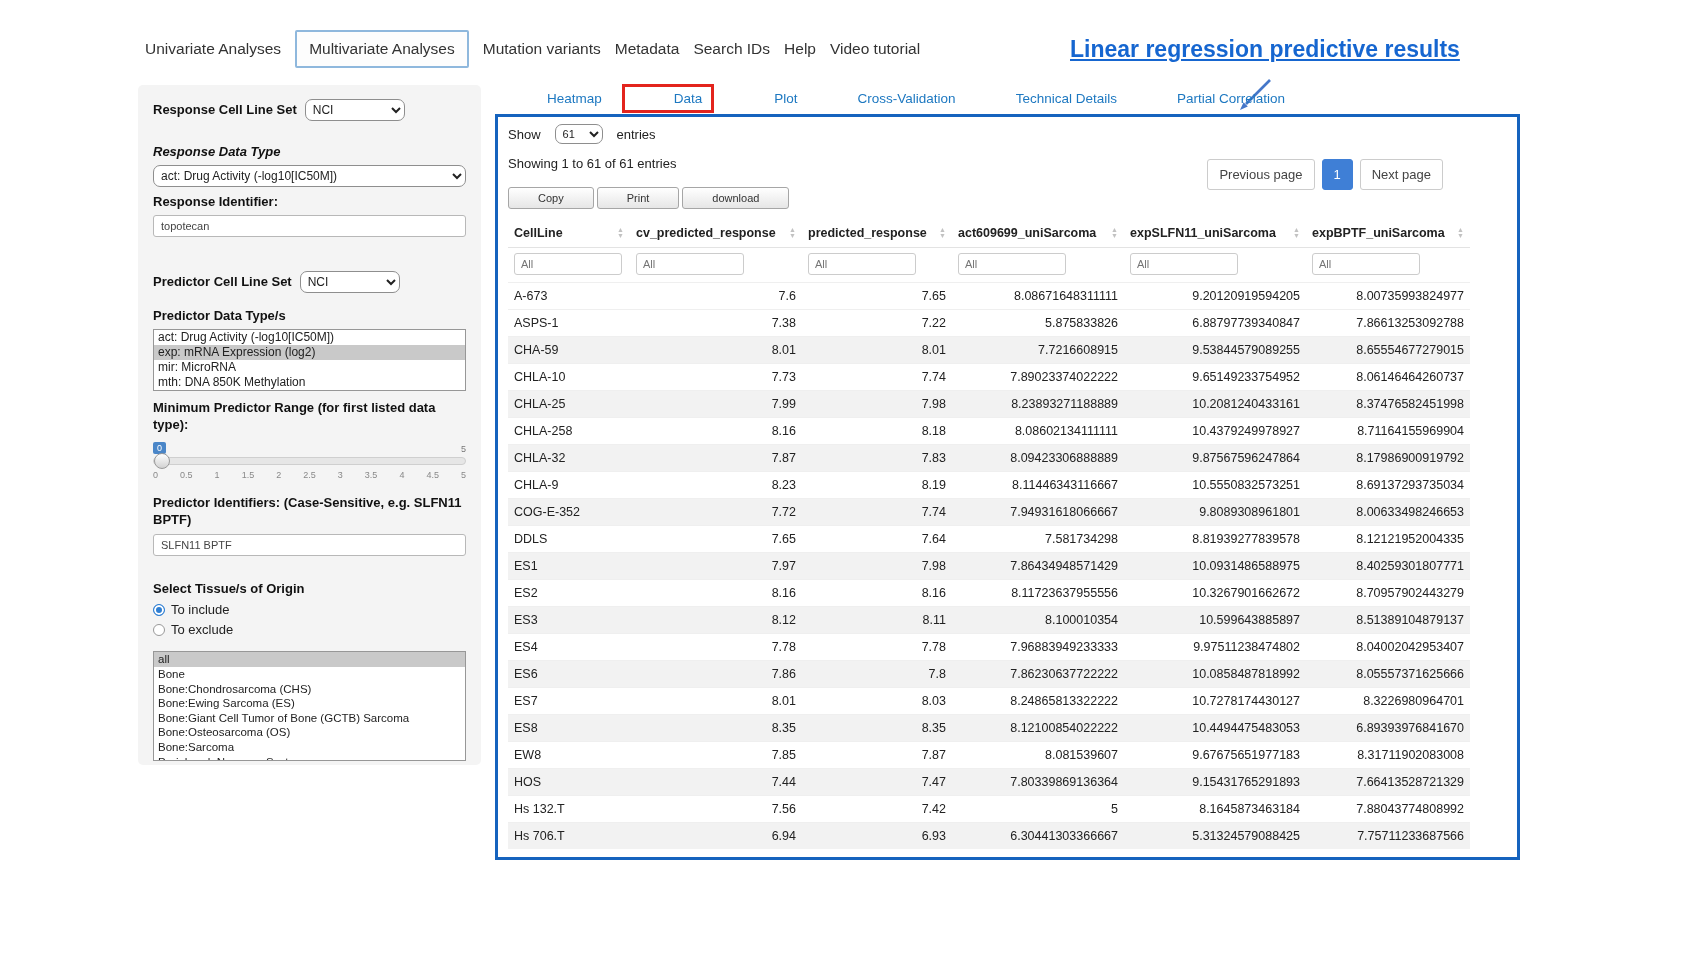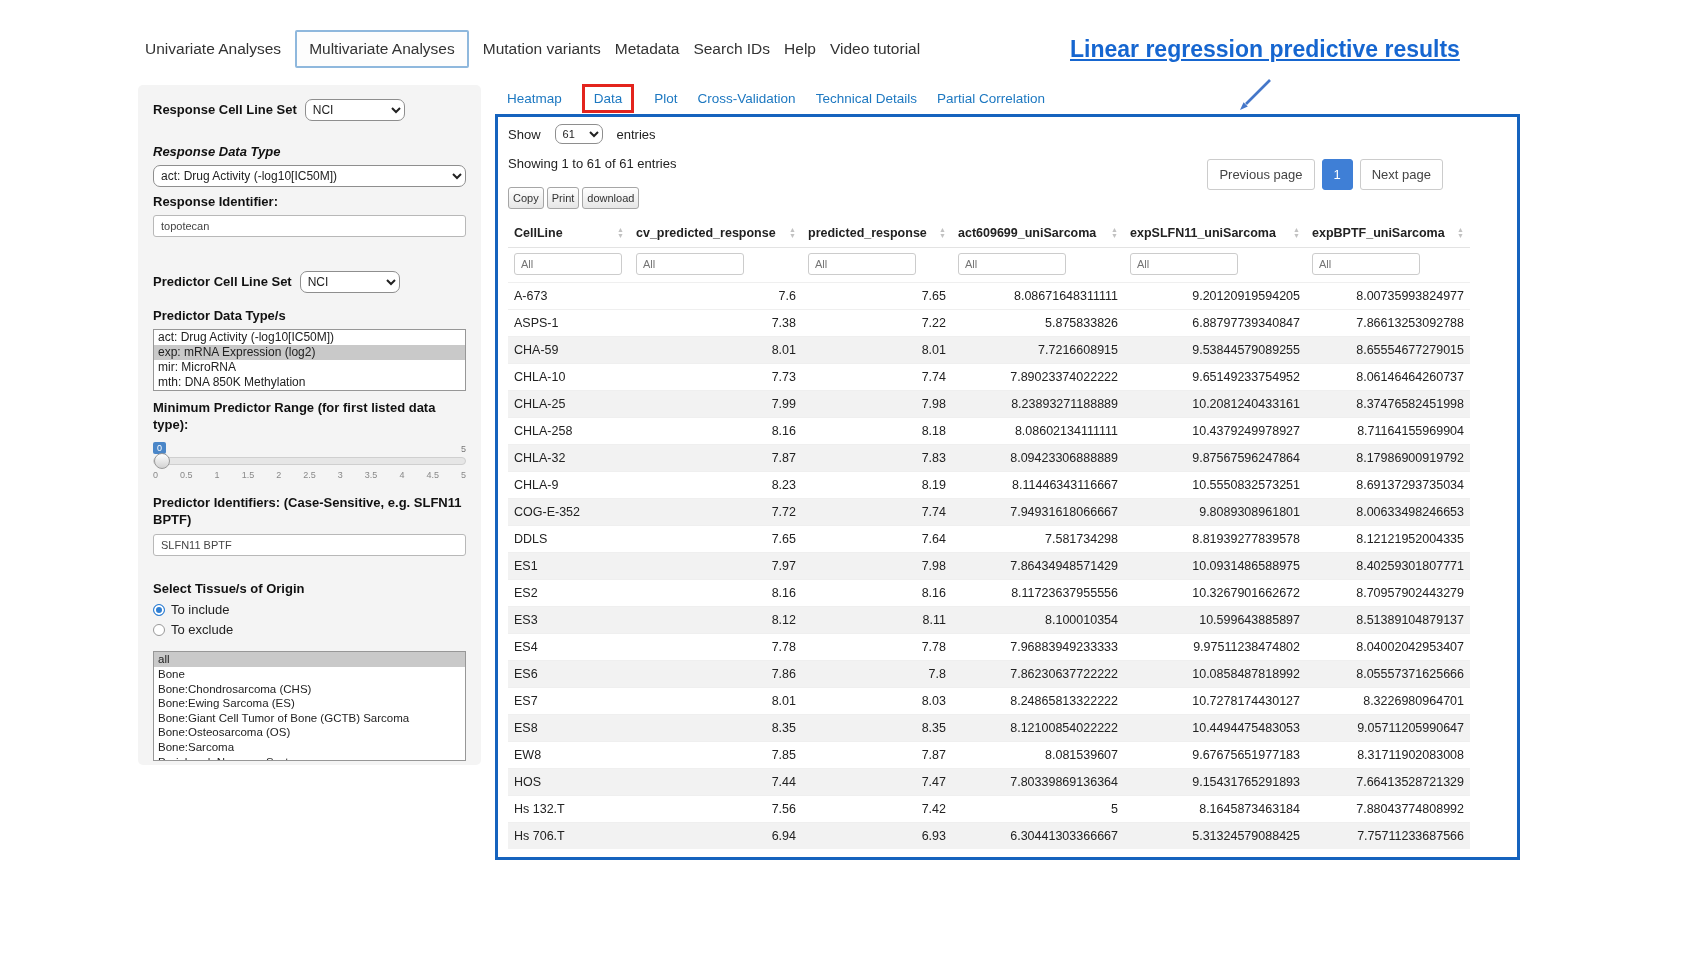--- a/index.html
+++ b/index.html
@@ -47,7 +47,7 @@
 
   
   .tabs-row { position: absolute; left: 507px; top: 84px; display: flex; align-items: center; gap: 20px; font-size: 13.5px; color: #1d78c1; font-weight: 500; }
-  .tab { cursor: pointer; white-space: nowrap; }
+  .tab { cursor: pointer; white-space: nowrap; margin-left: 40px; }
   .red-box { border: 3px solid #e3241d; padding: 4px 9px; display: inline-block; }
 
   

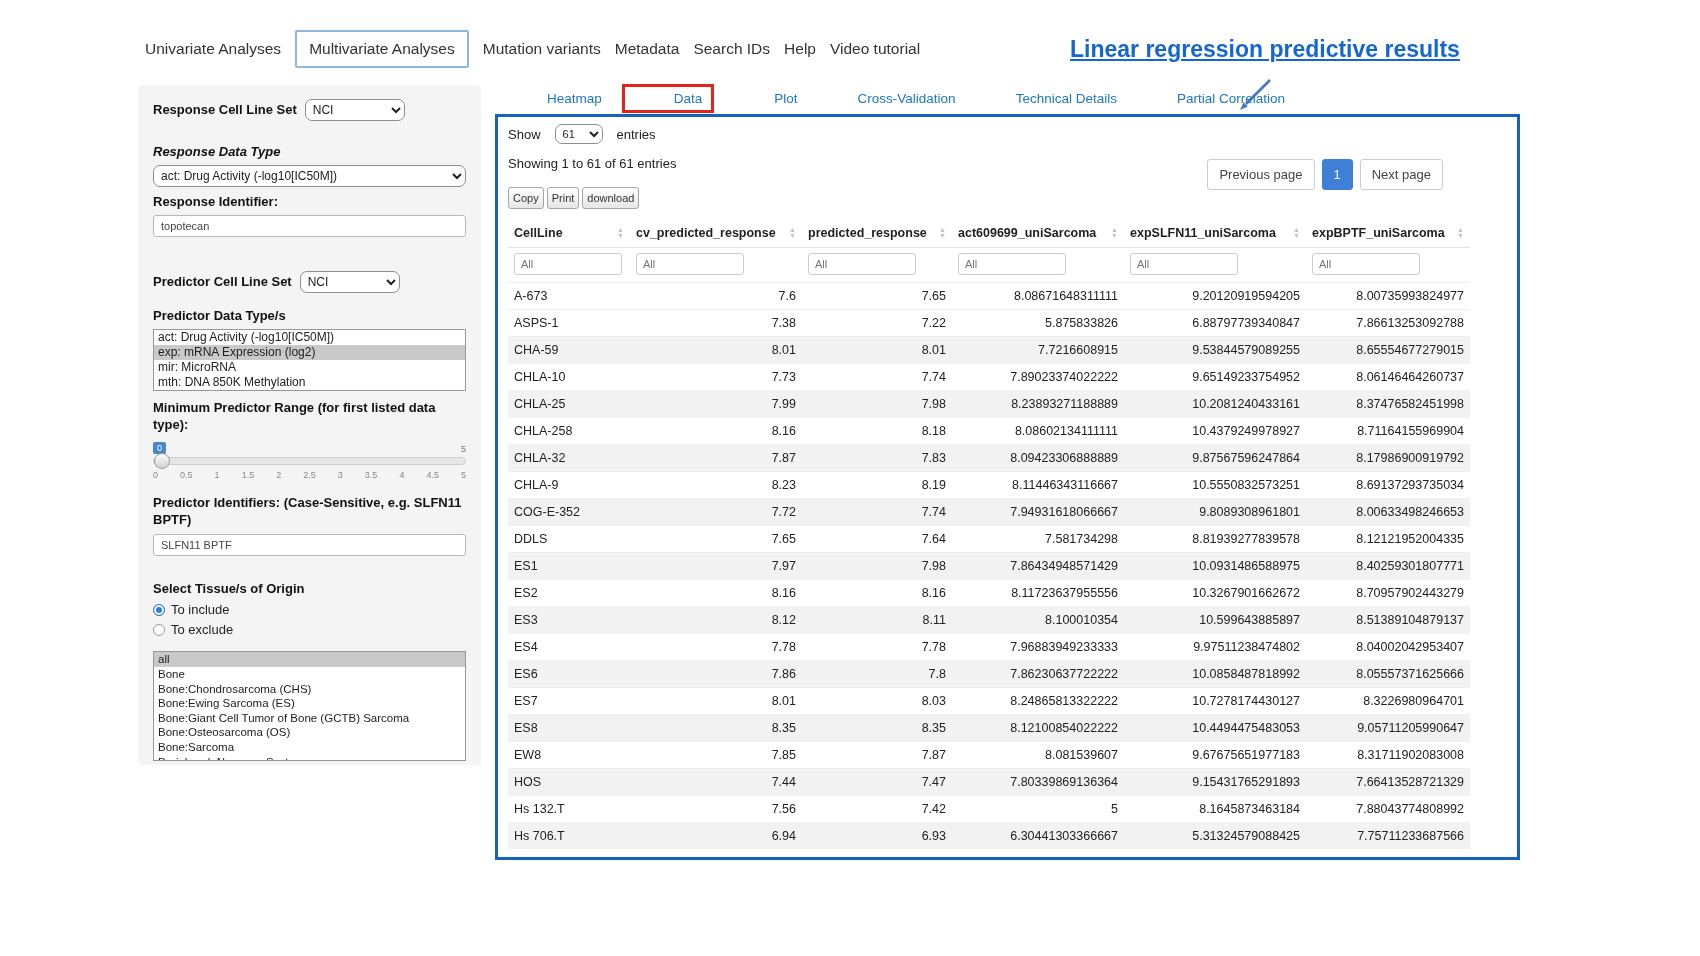--- a/index.html
+++ b/index.html
@@ -59,7 +59,7 @@
   .page-btn { border: 1px solid #ccc; background: #fff; color: #444; font-size: 13px; padding: 7px 11px; border-radius: 3px; cursor: pointer; font-family: inherit; }
   .page-btn.current { background: #3f7fd6; border-color: #3f7fd6; color: #fff; }
   .dt-buttons { margin-top: 16px; display: flex; gap: 3px; }
-  .dt-btn { font-size: 11px; padding: 4px 4px; border: 1px solid #a6a6a6; border-radius: 3px; background: linear-gradient(#ffffff, #e6e6e6); color: #333; cursor: pointer; font-family: inherit; }
+  .dt-btn { font-size: 11px; padding: 4px 29px; border: 1px solid #a6a6a6; border-radius: 3px; background: linear-gradient(#ffffff, #e6e6e6); color: #333; cursor: pointer; font-family: inherit; }
 
   
   .data-table { margin-top: 10px; border-collapse: collapse; width: 962px; table-layout: fixed; }

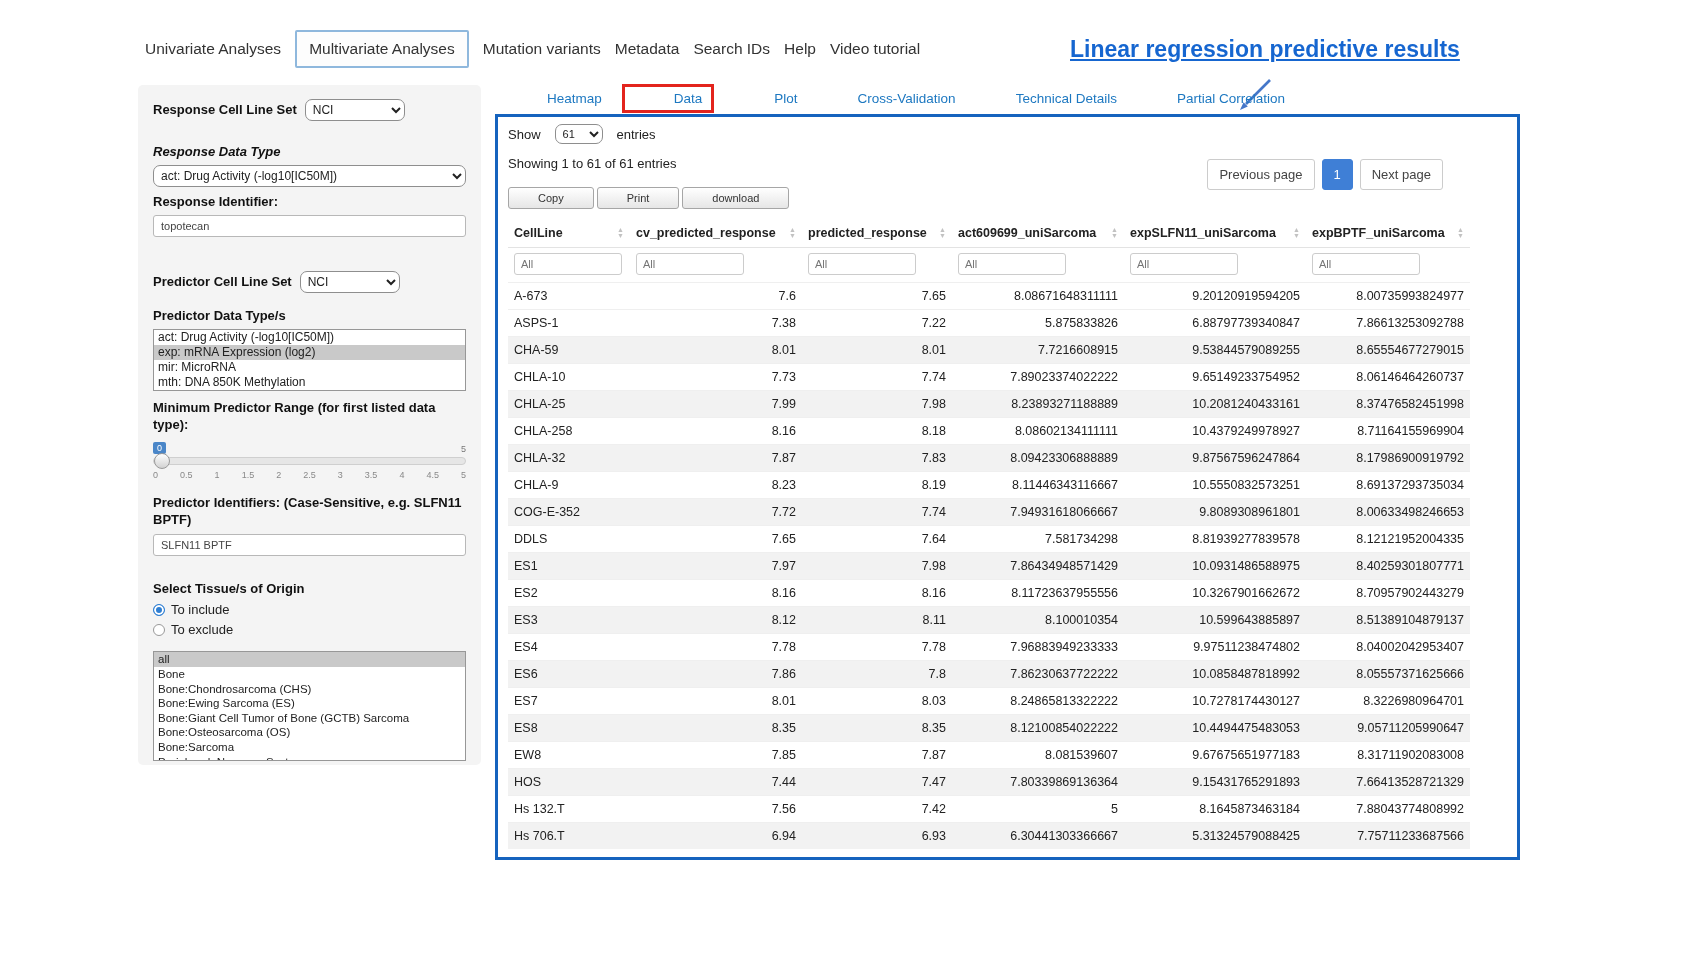--- a/index.html
+++ b/index.html
@@ -410,7 +410,7 @@
             <td class="num">8.35</td>
             <td class="num">8.12100854022222</td>
             <td class="num">10.4494475483053</td>
-            <td class="num">9.05711205990647</td>
+            <td class="num">6.89393976841670</td>
           </tr>
           <tr>
             <td>EW8</td>

